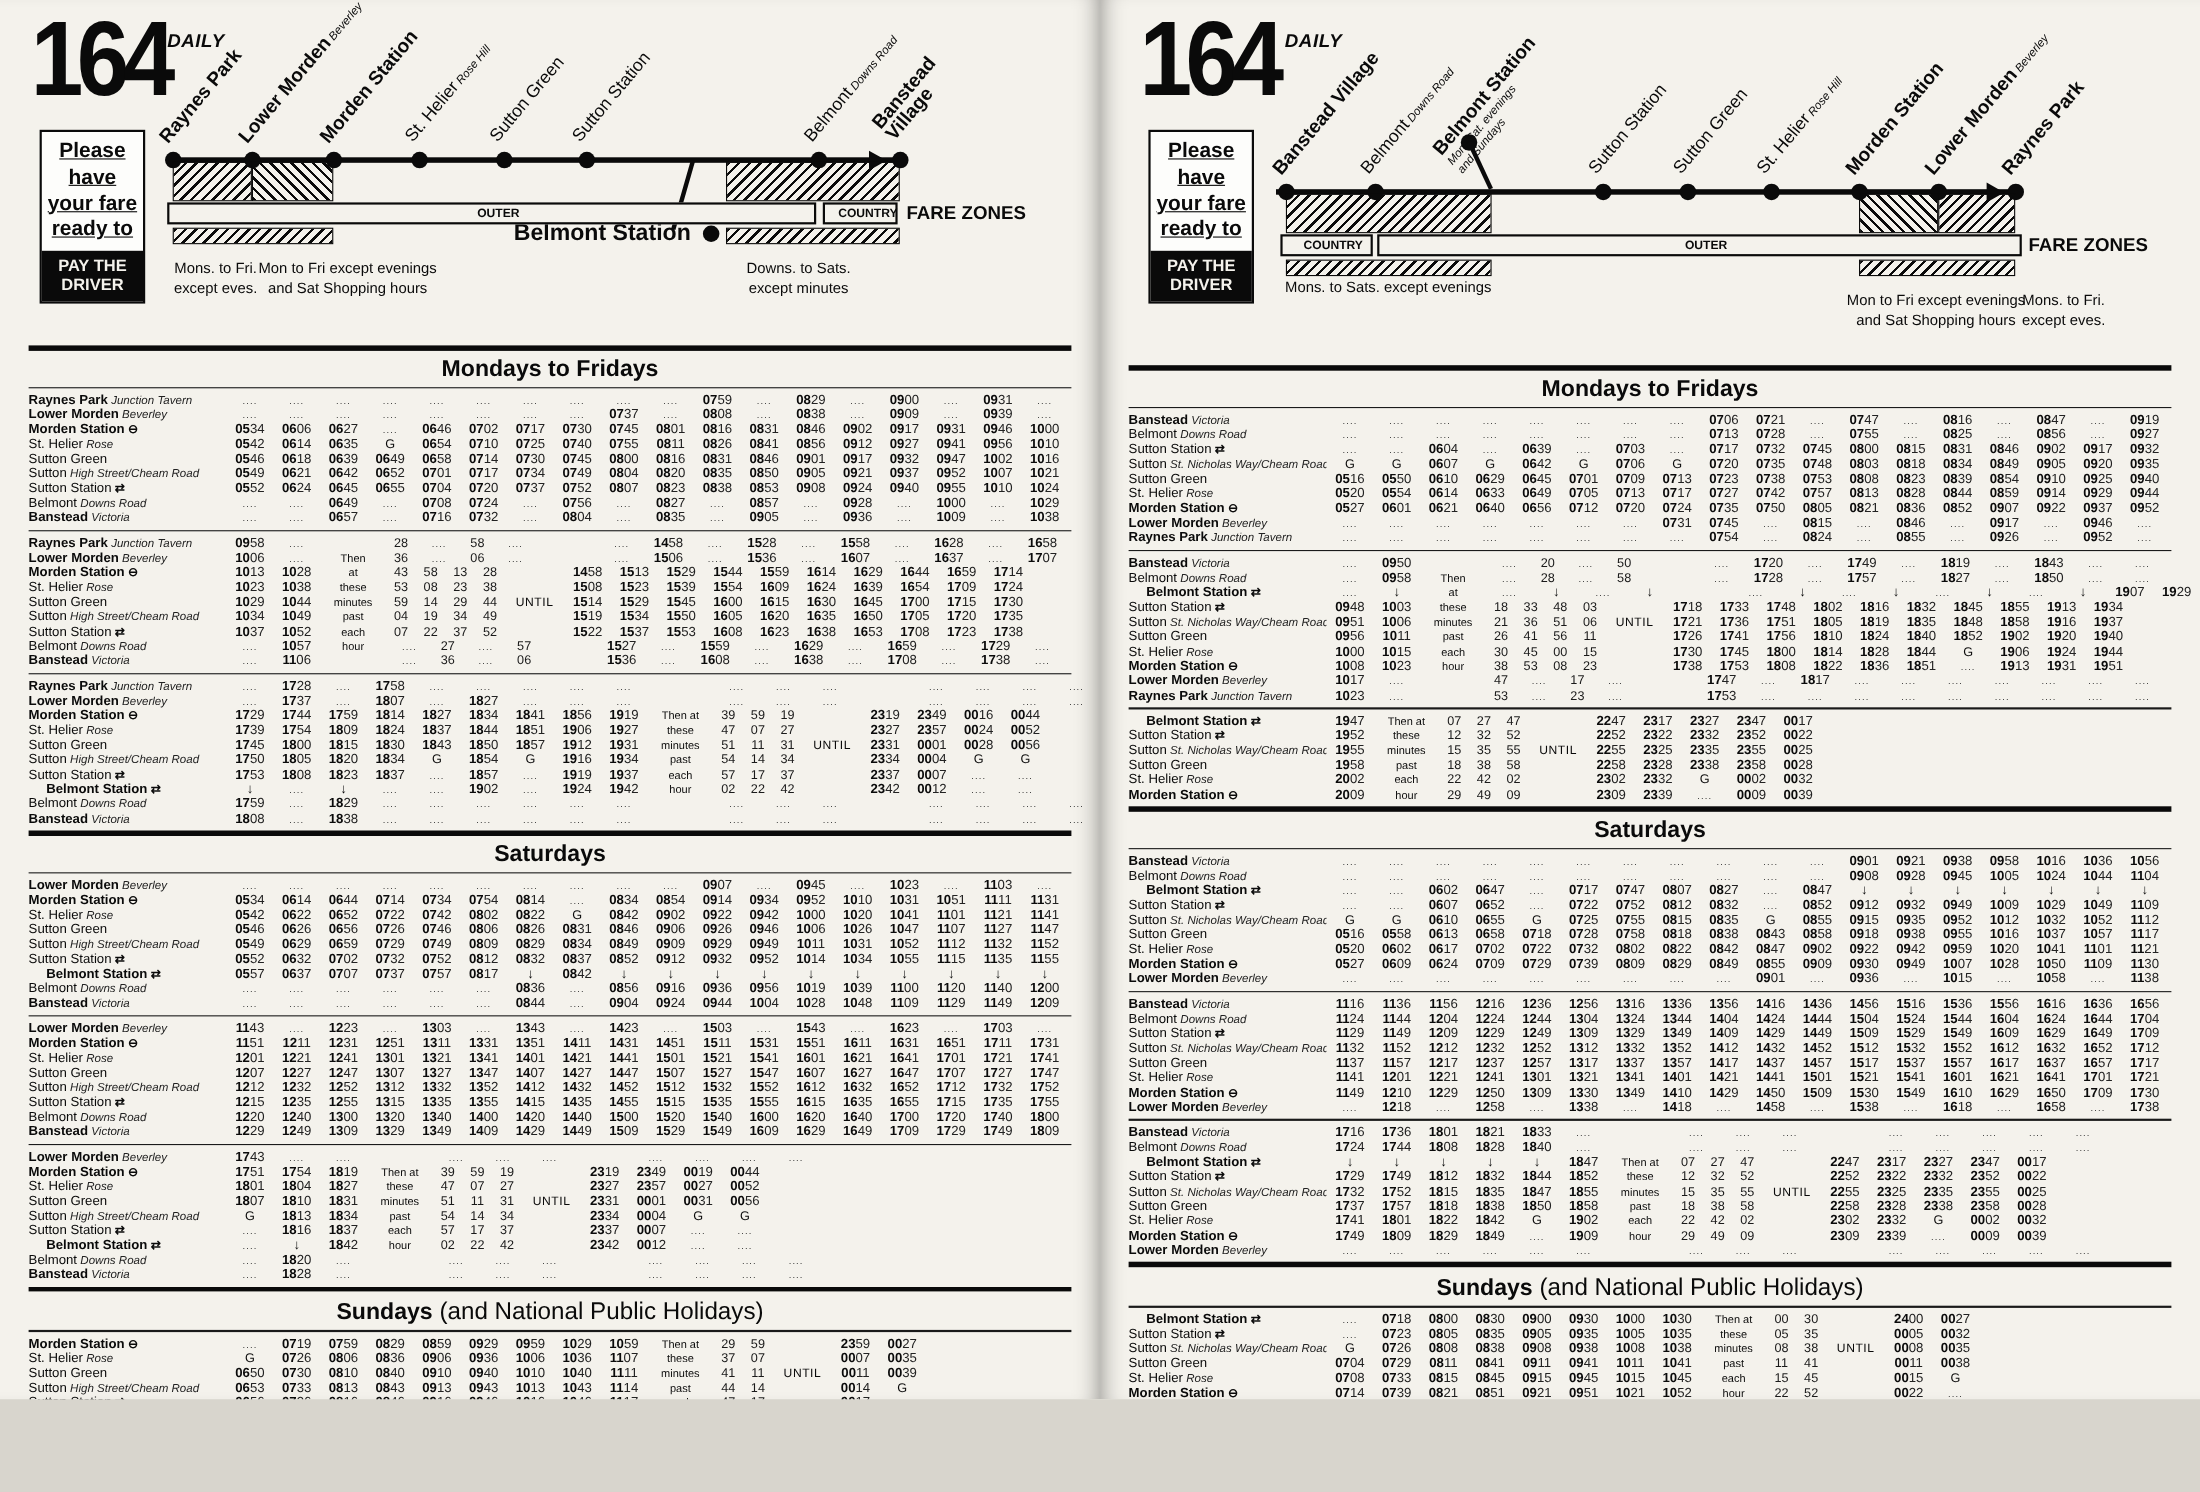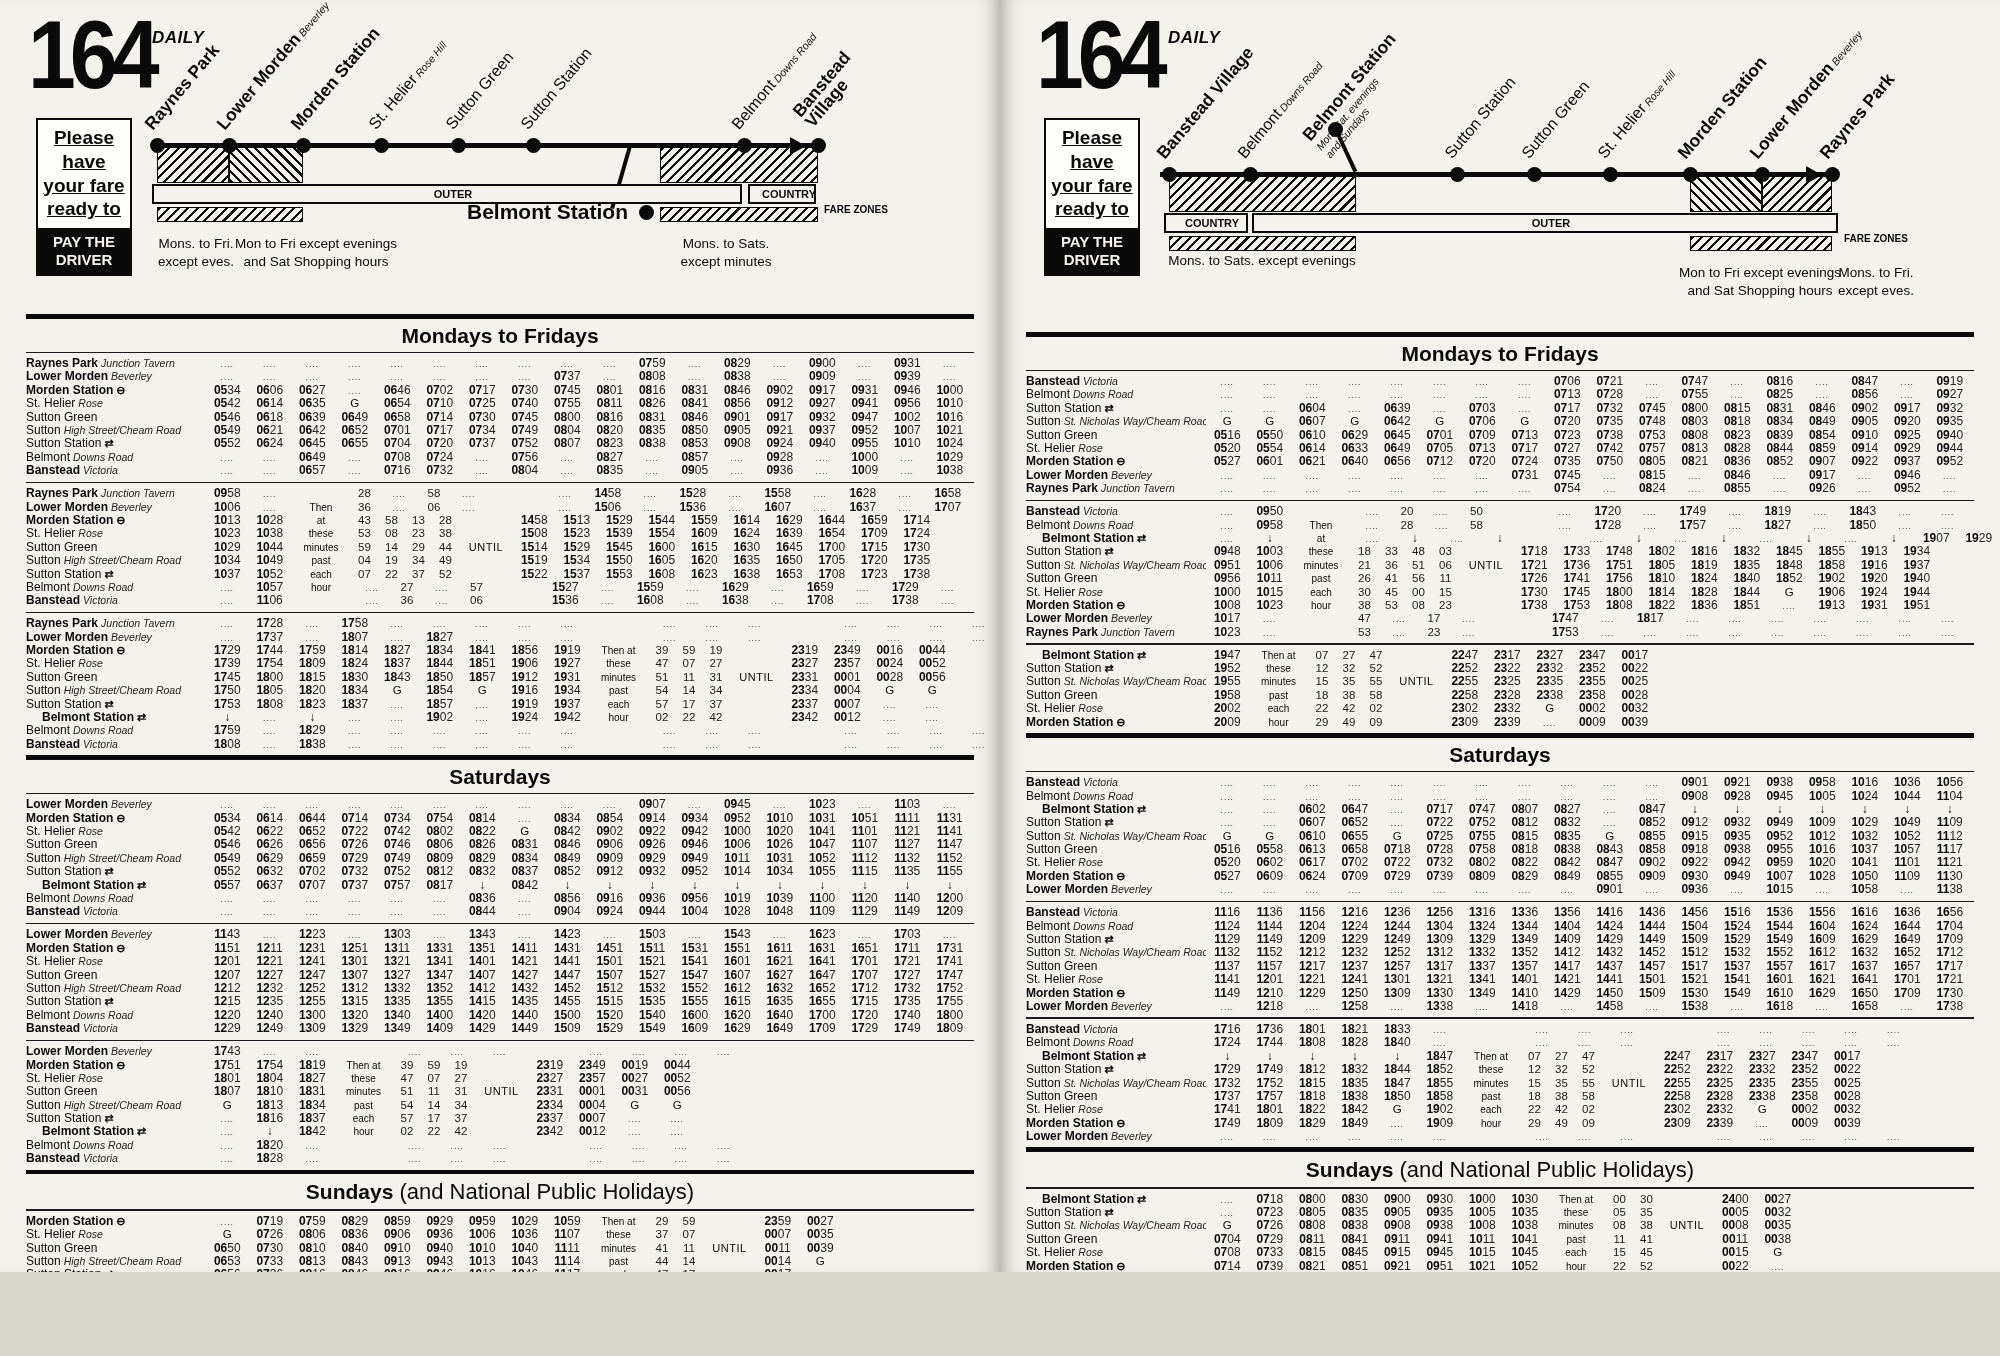--- a/index.html
+++ b/index.html
@@ -29,7 +29,7 @@
   .hatch{position:absolute;border:1.5px solid #0a0a0a;background:repeating-linear-gradient(135deg,#0a0a0a 0 2.2px,rgba(0,0,0,0) 2.2px 6.8px);}
   .hatch.alt{background:repeating-linear-gradient(45deg,#0a0a0a 0 2.2px,rgba(0,0,0,0) 2.2px 6.8px);}
   .zone{position:absolute;height:20px;border:2px solid #0a0a0a;background:#f4f2ec;font-weight:700;font-size:11px;line-height:16px;text-align:center;padding-left:12px;}
-  .farelabel{position:absolute;font-weight:700;font-size:10px;line-height:20px;margin-top:16px;}
+  .farelabel{position:absolute;font-weight:700;font-size:17px;line-height:20px;}
   .note{position:absolute;text-align:center;font-size:13.5px;line-height:1.3;width:280px;}
   .tables{position:absolute;left:26px;width:948px;}
   .rule-thick{height:4.5px;background:#0a0a0a;margin:2px 0;}

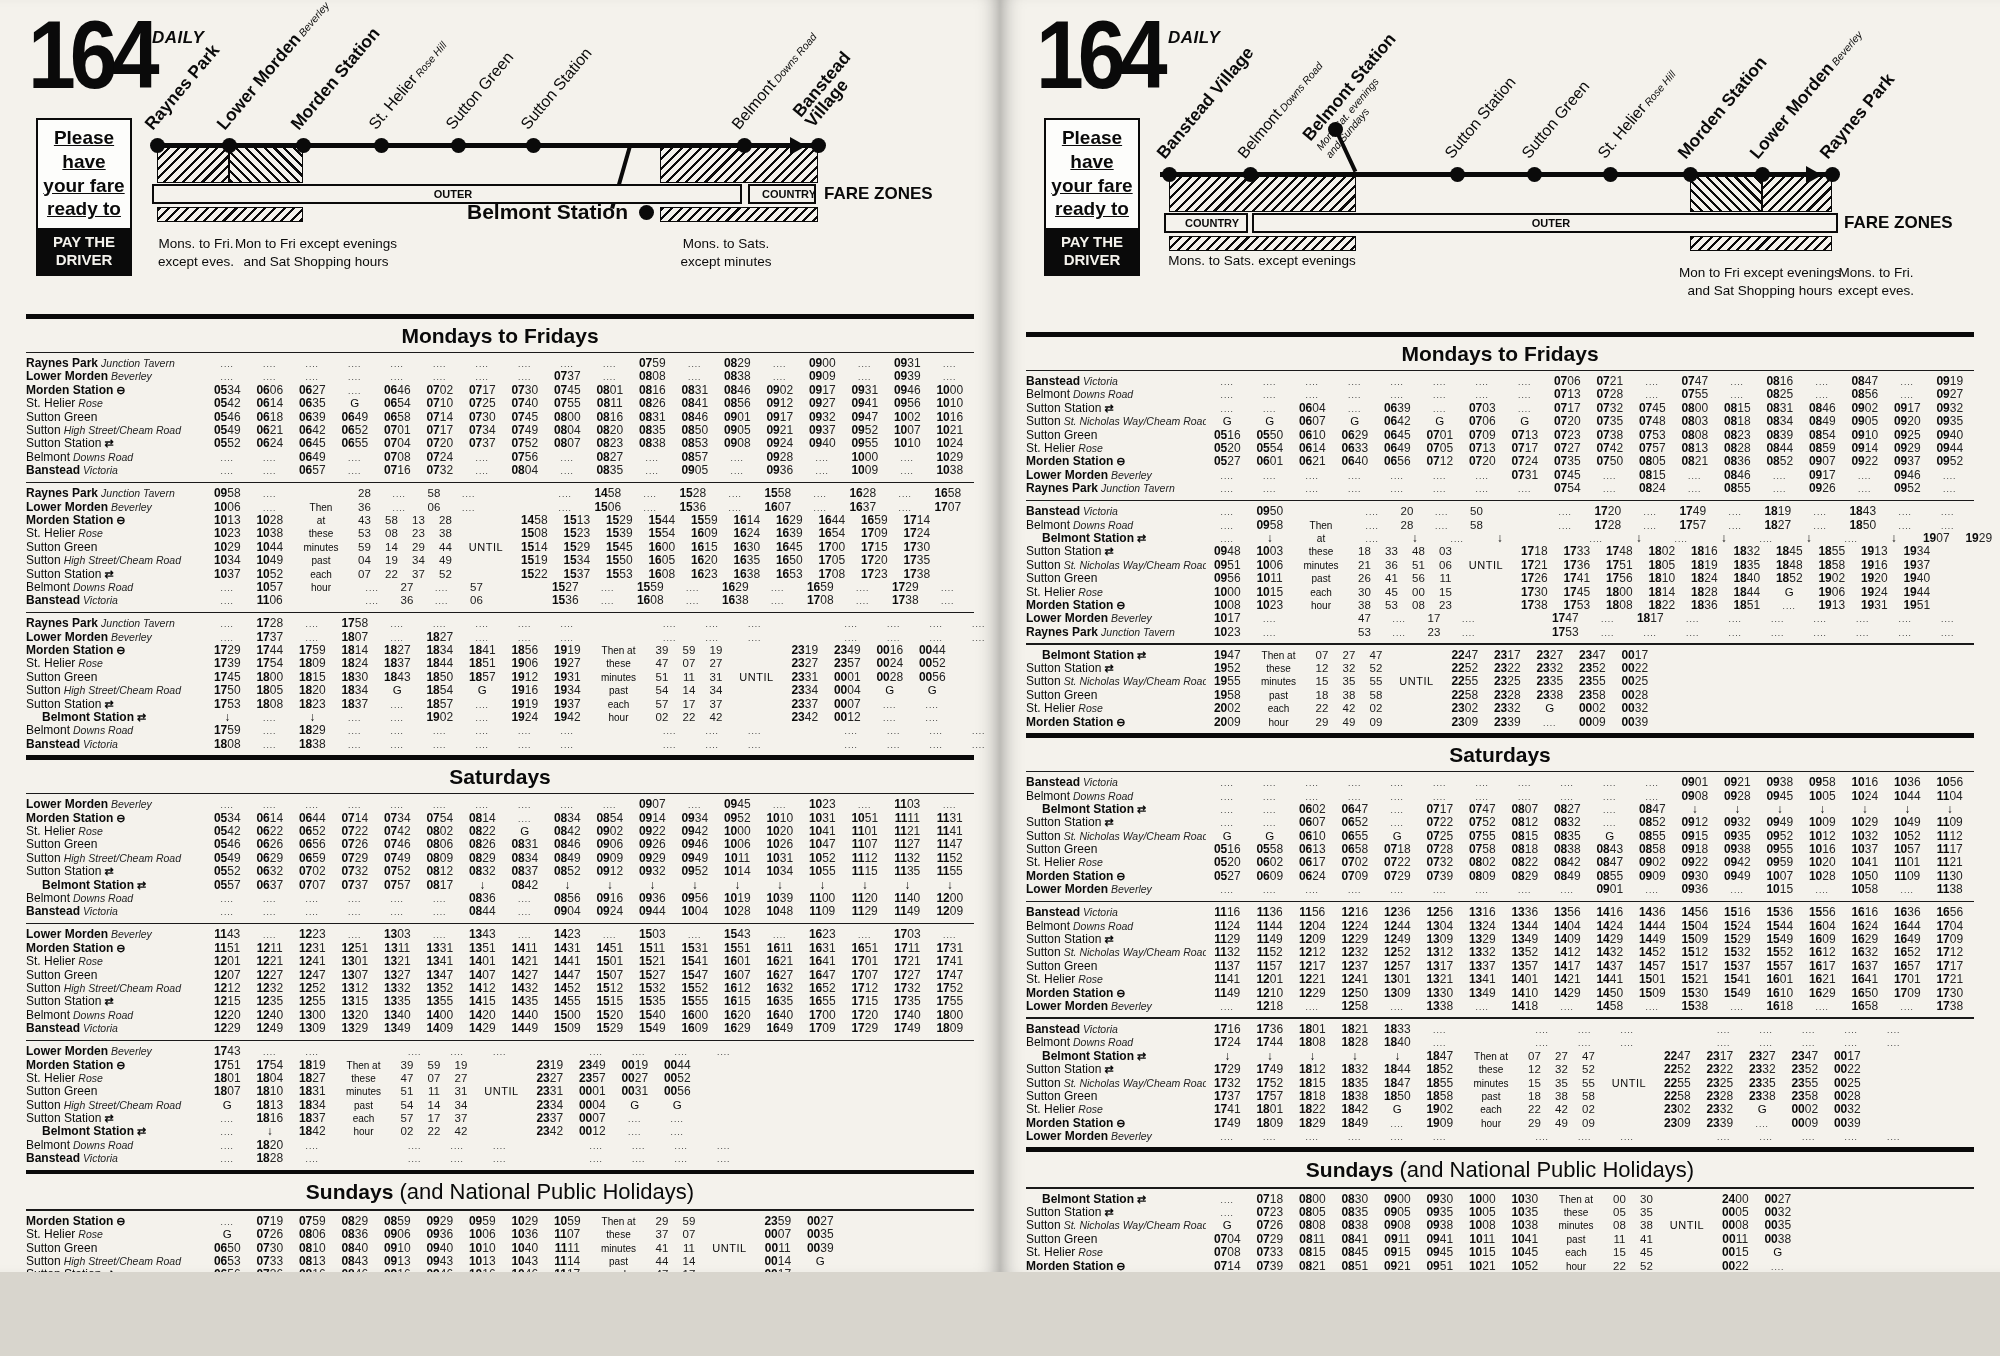--- a/index.html
+++ b/index.html
@@ -110,7 +110,7 @@
         <div>and Sat Shopping hours</div>
       </div>
       <div class="note" style="left: 586px; top: 235px;">
-        <div>Mons. to Sats.</div>
+        <div>Downs. to Sats.</div>
         <div>except minutes</div>
       </div>
       <div class="tables" style="top: 312px;">

